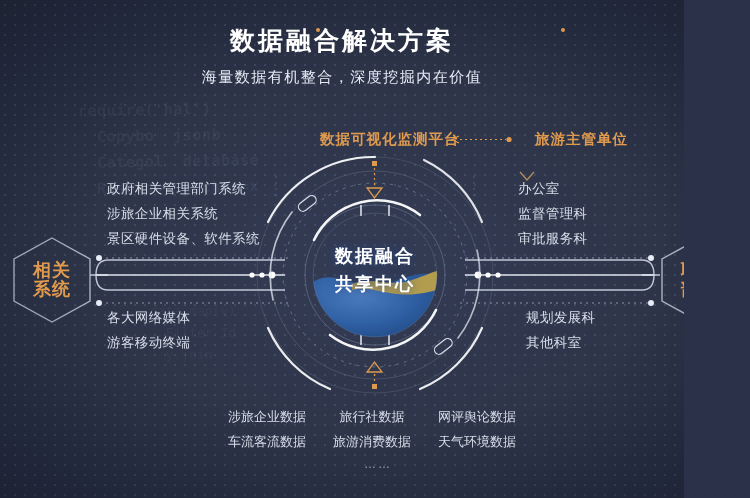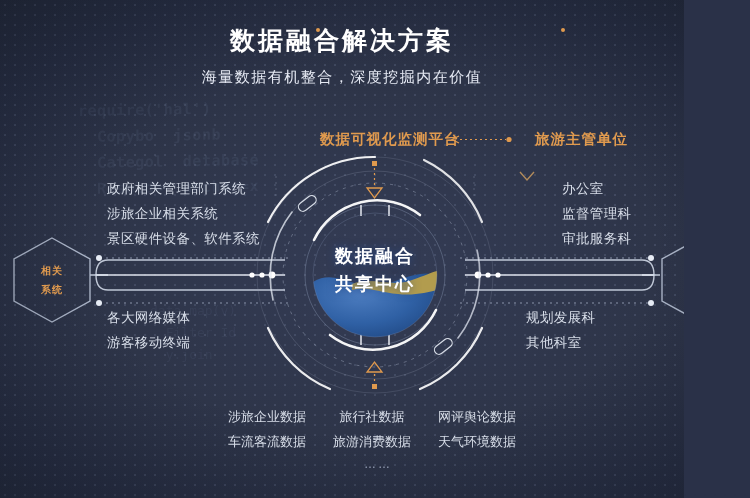--- a/index.html
+++ b/index.html
@@ -70,7 +70,7 @@
   }
   #col-left-top{left:107px;top:176px;}
   #col-left-bottom{left:107px;top:305px;}
-  #col-right-top{left:518px;top:176px;margin-left:44px;}
+  #col-right-top{left:518px;top:176px;}
   #col-right-bottom{left:526px;top:305px;}
 
   

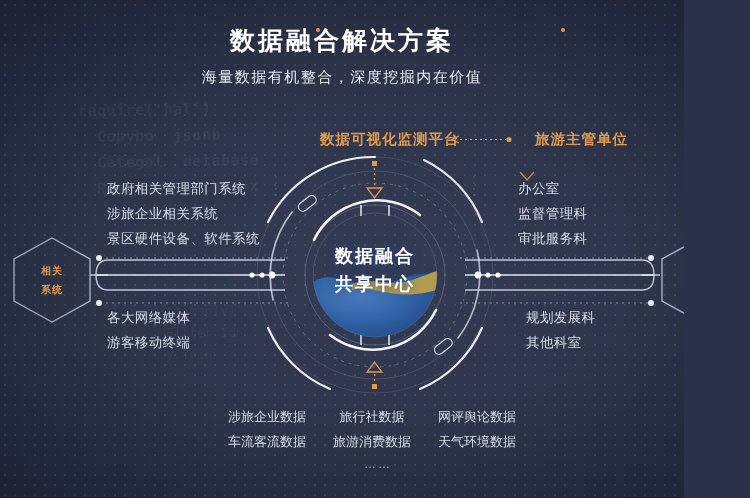--- a/index.html
+++ b/index.html
@@ -94,7 +94,7 @@
   .hex .label{
     position:absolute;inset:0;display:flex;flex-direction:column;
     align-items:center;justify-content:center;
-    color:#e09a4e;font-size:10px;font-weight:bold;line-height:19px;letter-spacing:1px;
+    color:#e09a4e;font-size:18px;font-weight:bold;line-height:19px;letter-spacing:1px;
   }
   #hex-left{left:14px;top:238px;}
   #hex-right{left:662px;top:238px;}

